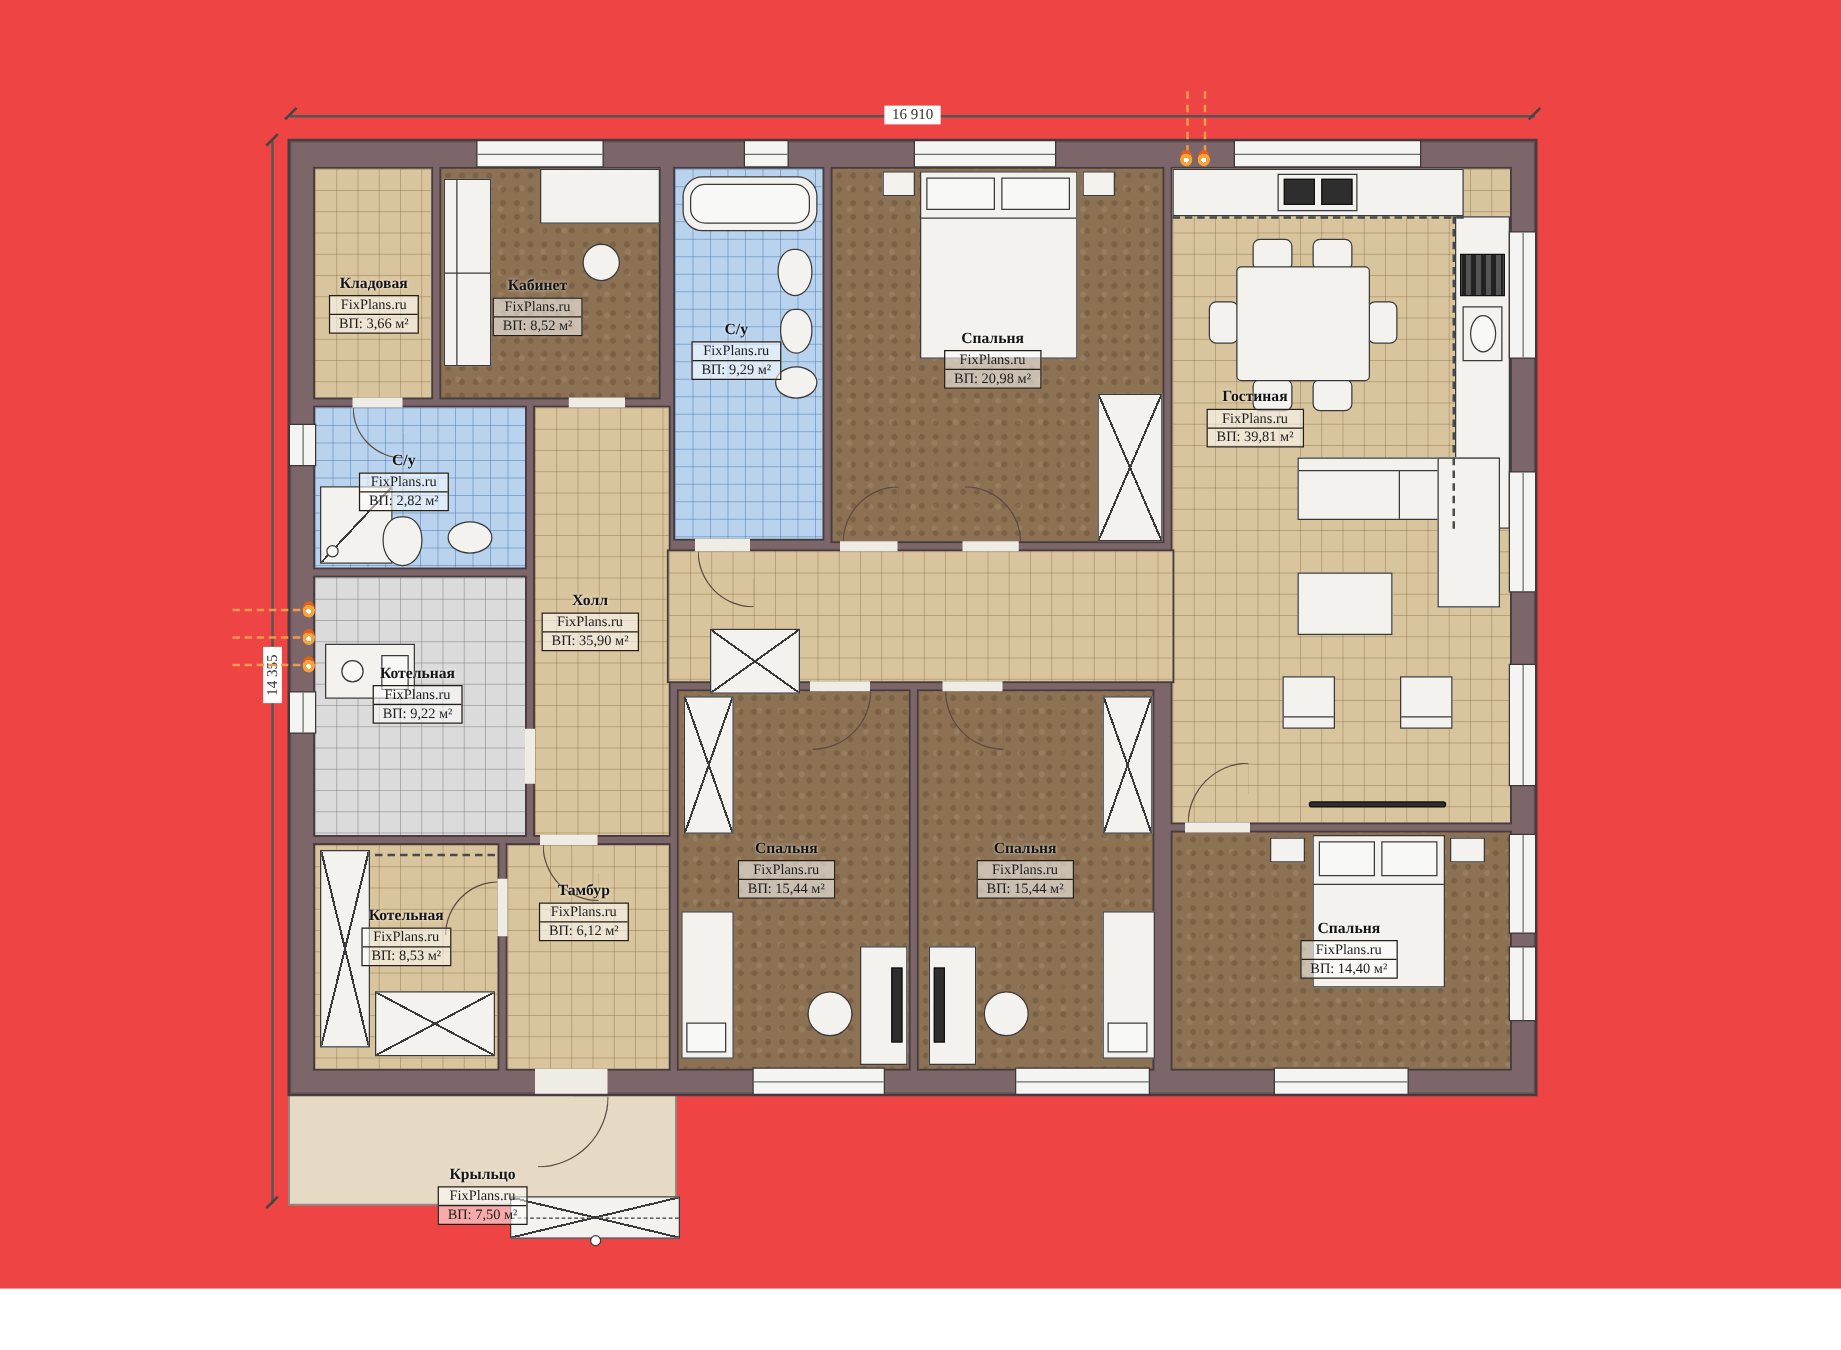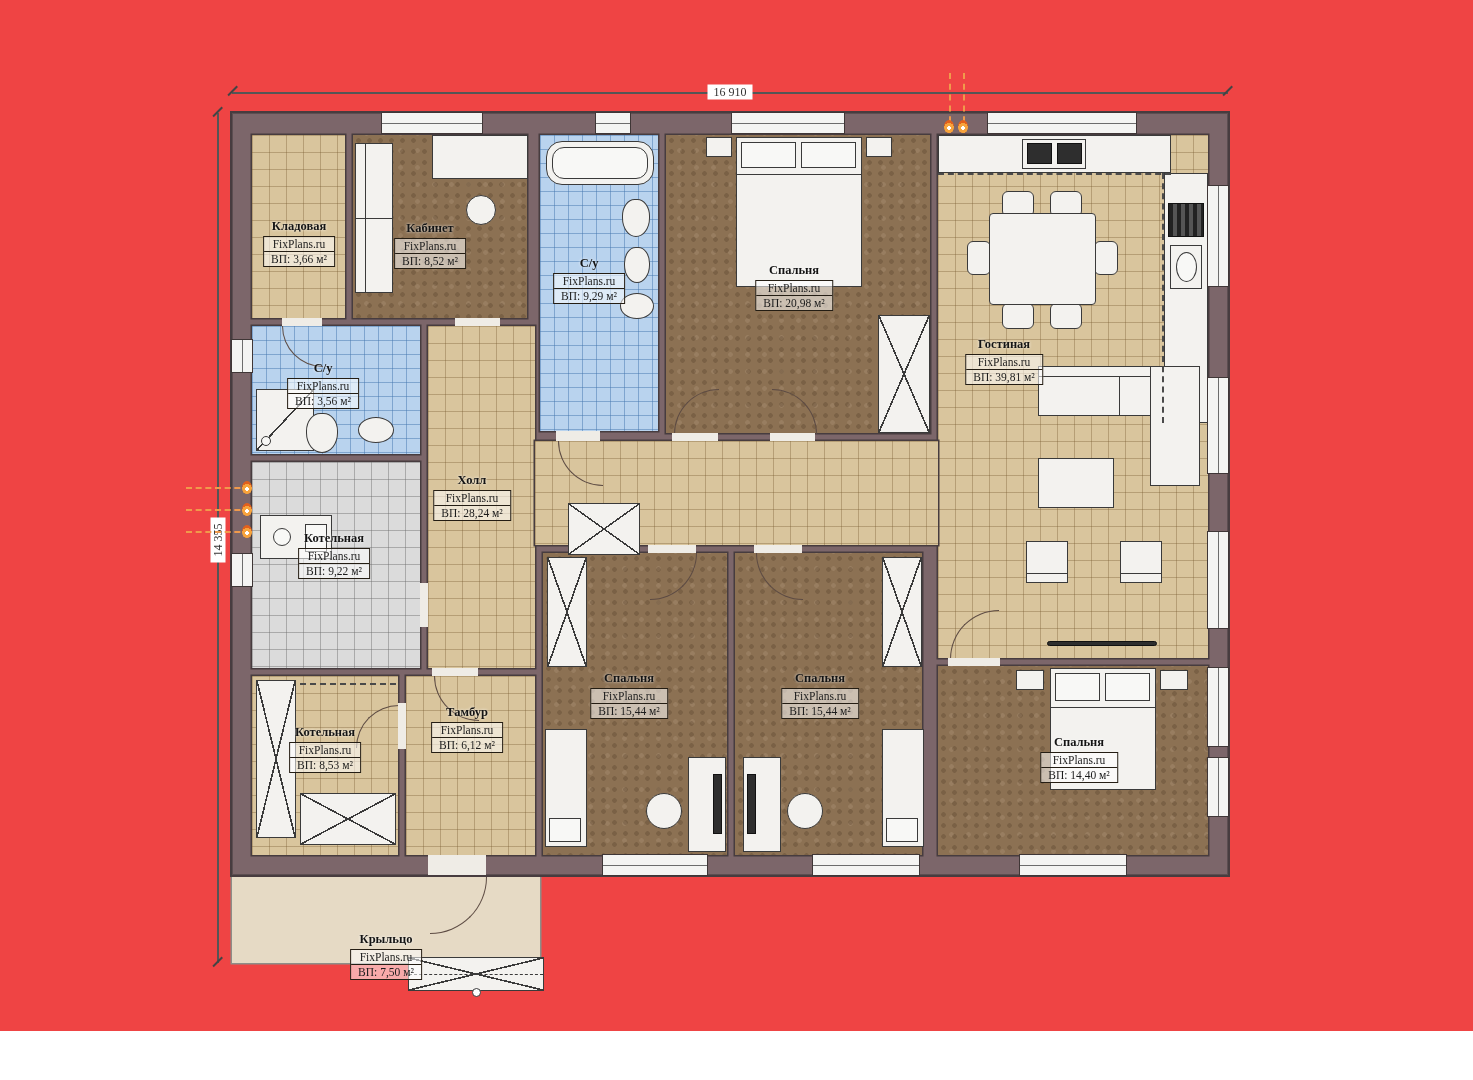--- a/index.html
+++ b/index.html
@@ -255,7 +255,7 @@
       <div class="rname">Спальня</div>
       <div class="lbox"><div class="lrow">FixPlans.ru</div><div class="lrow">ВП: 20,98 м²</div></div>
     </div>
-    <div class="rlabel" style="left:772px;top:224px">
+    <div class="rlabel" style="left:772px;top:197px">
       <div class="rname">Гостиная</div>
       <div class="lbox"><div class="lrow">FixPlans.ru</div><div class="lrow">ВП: 39,81 м²</div></div>
     </div>

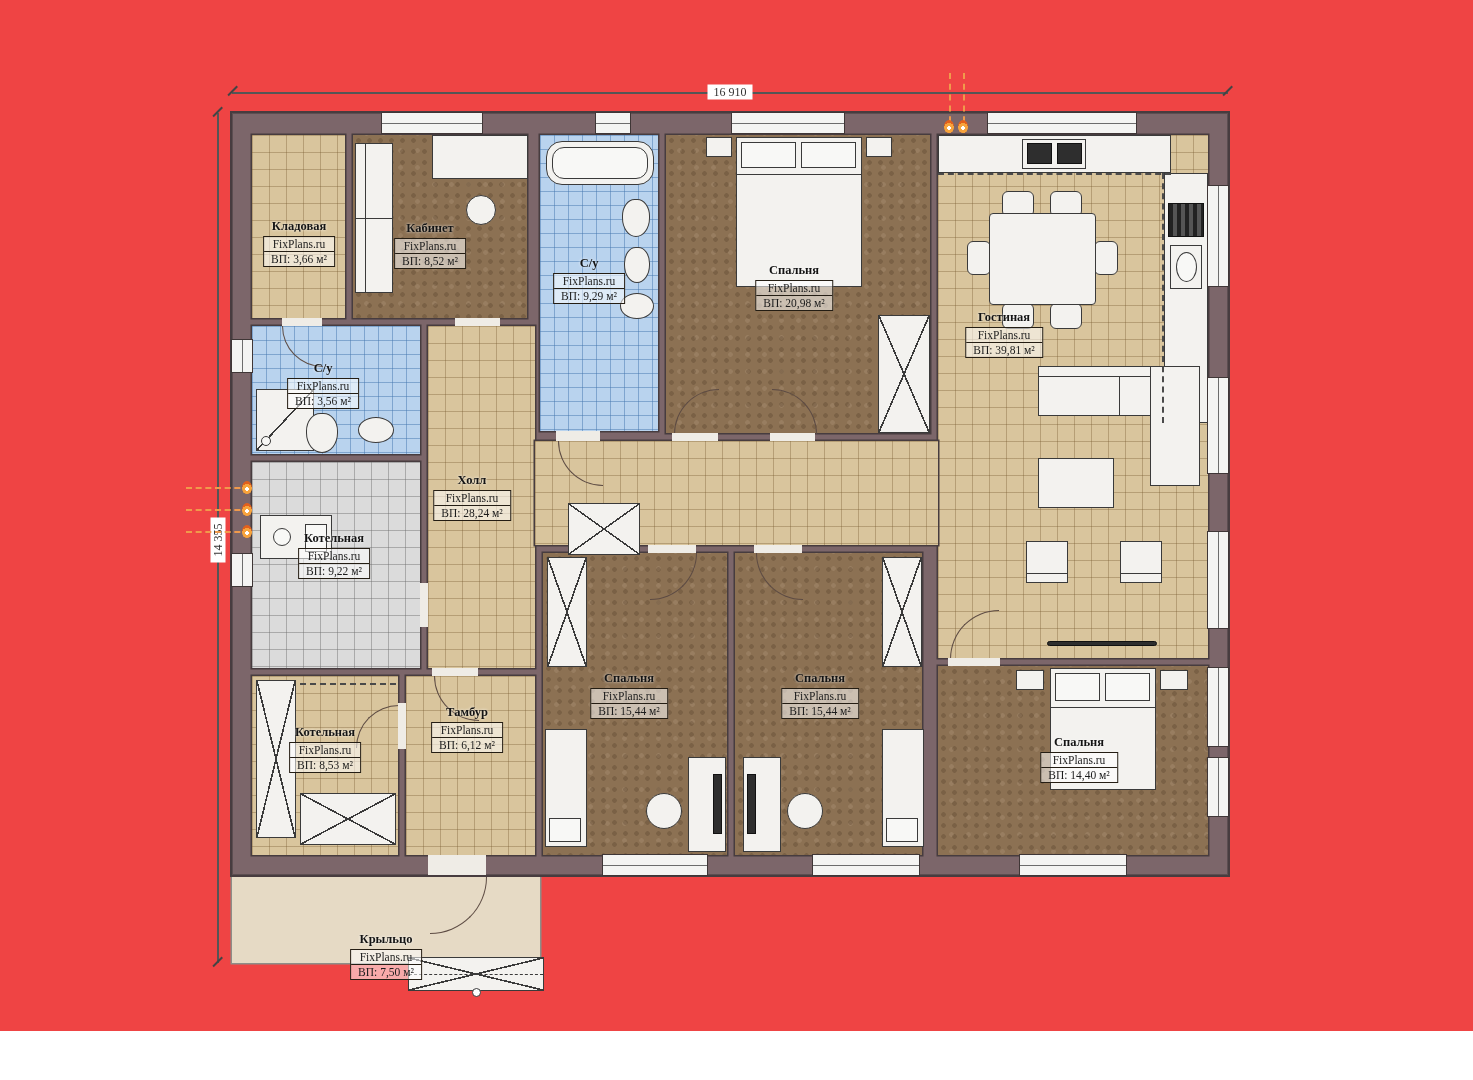--- a/index.html
+++ b/index.html
@@ -261,7 +261,7 @@
     </div>
     <div class="rlabel" style="left:91px;top:248px">
       <div class="rname">С/у</div>
-      <div class="lbox"><div class="lrow">FixPlans.ru</div><div class="lrow">ВП: 3,56 м²</div></div>
+      <div class="lbox"><div class="lrow">FixPlans.ru</div><div class="lrow">ВП: 2,82 м²</div></div>
     </div>
     <div class="rlabel" style="left:240px;top:360px">
       <div class="rname">Холл</div>

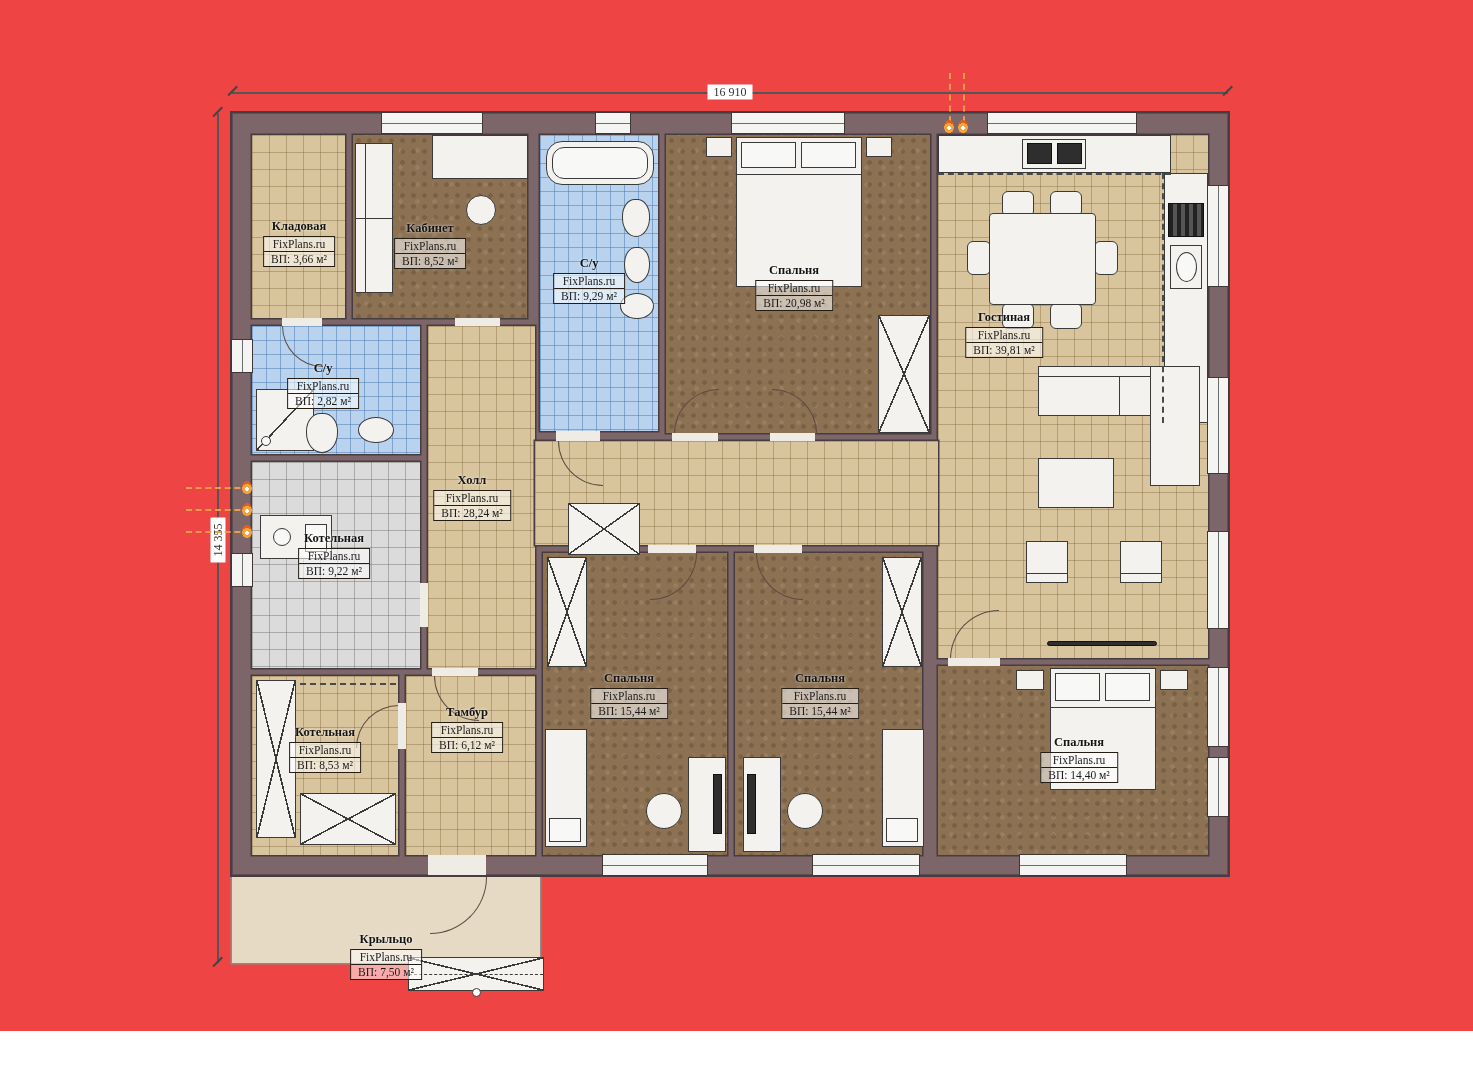--- a/index.html
+++ b/index.html
@@ -265,7 +265,7 @@
     </div>
     <div class="rlabel" style="left:240px;top:360px">
       <div class="rname">Холл</div>
-      <div class="lbox"><div class="lrow">FixPlans.ru</div><div class="lrow">ВП: 28,24 м²</div></div>
+      <div class="lbox"><div class="lrow">FixPlans.ru</div><div class="lrow">ВП: 35,90 м²</div></div>
     </div>
     <div class="rlabel" style="left:102px;top:418px">
       <div class="rname">Котельная</div>

